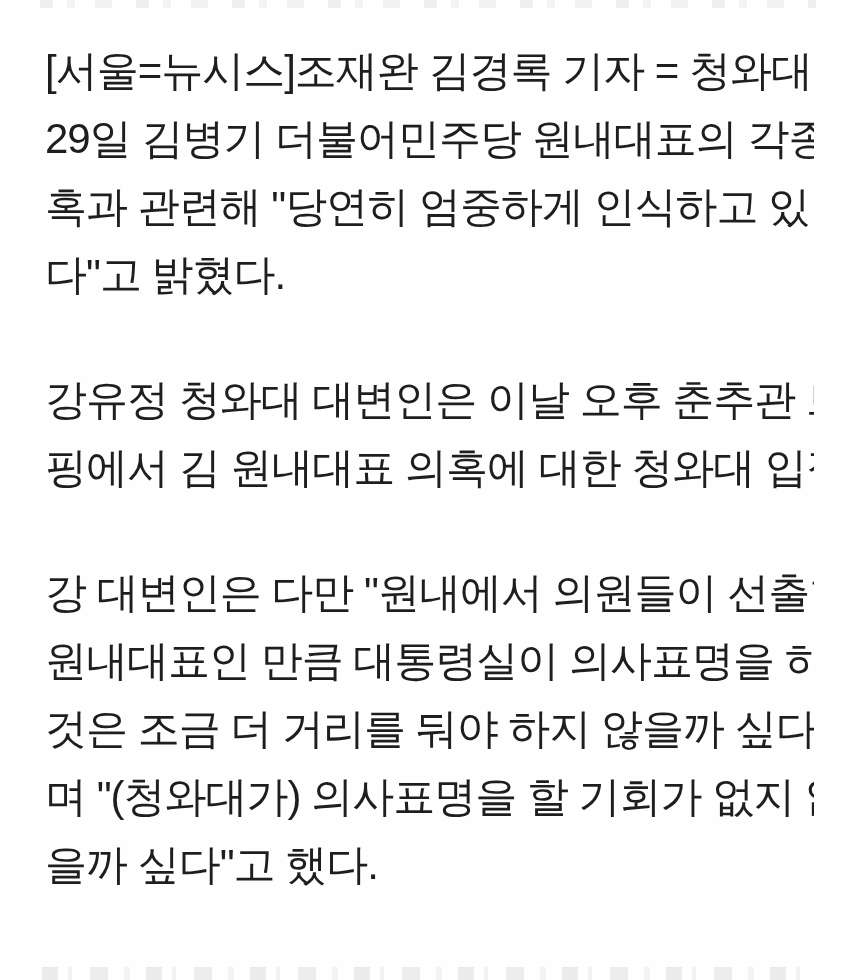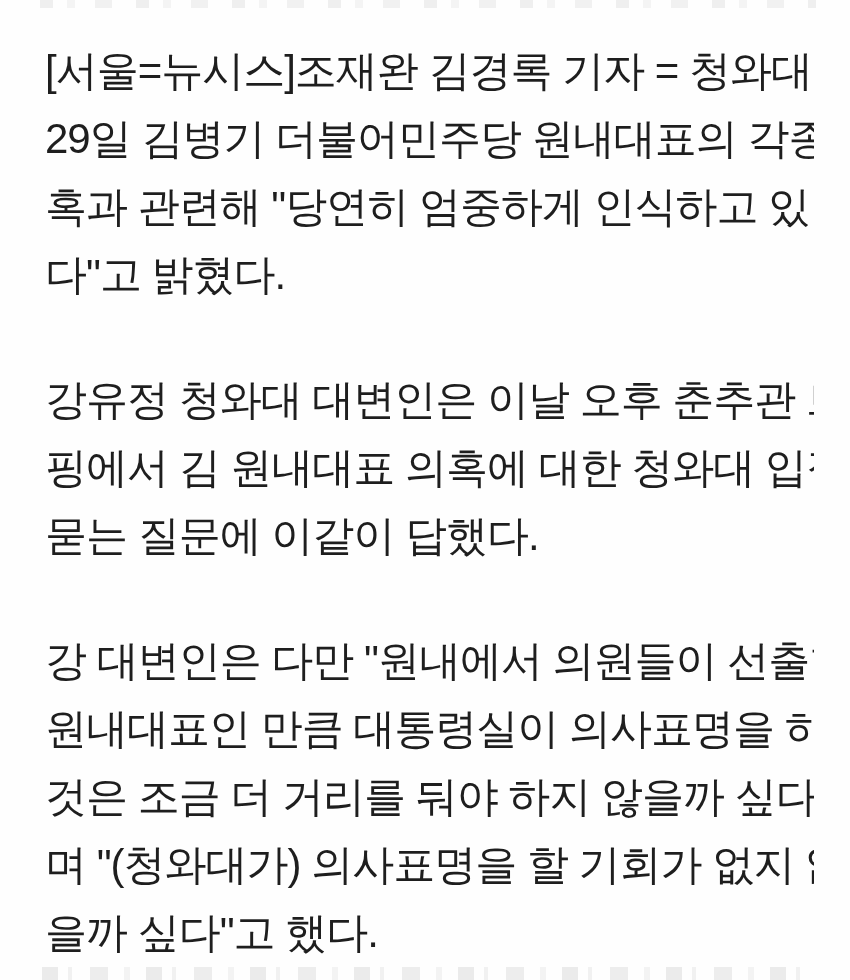--- a/index.html
+++ b/index.html
@@ -100,7 +100,6 @@
     <div class="para">
       <div class="line">강유정 청와대 대변인은 이날 오후 춘추관 브리</div>
       <div class="line">핑에서 김 원내대표 의혹에 대한 청와대 입장을</div>
-      <div class="line">묻는 질문에 이같이 답했다.</div>
     </div>
 
     <div class="para">

